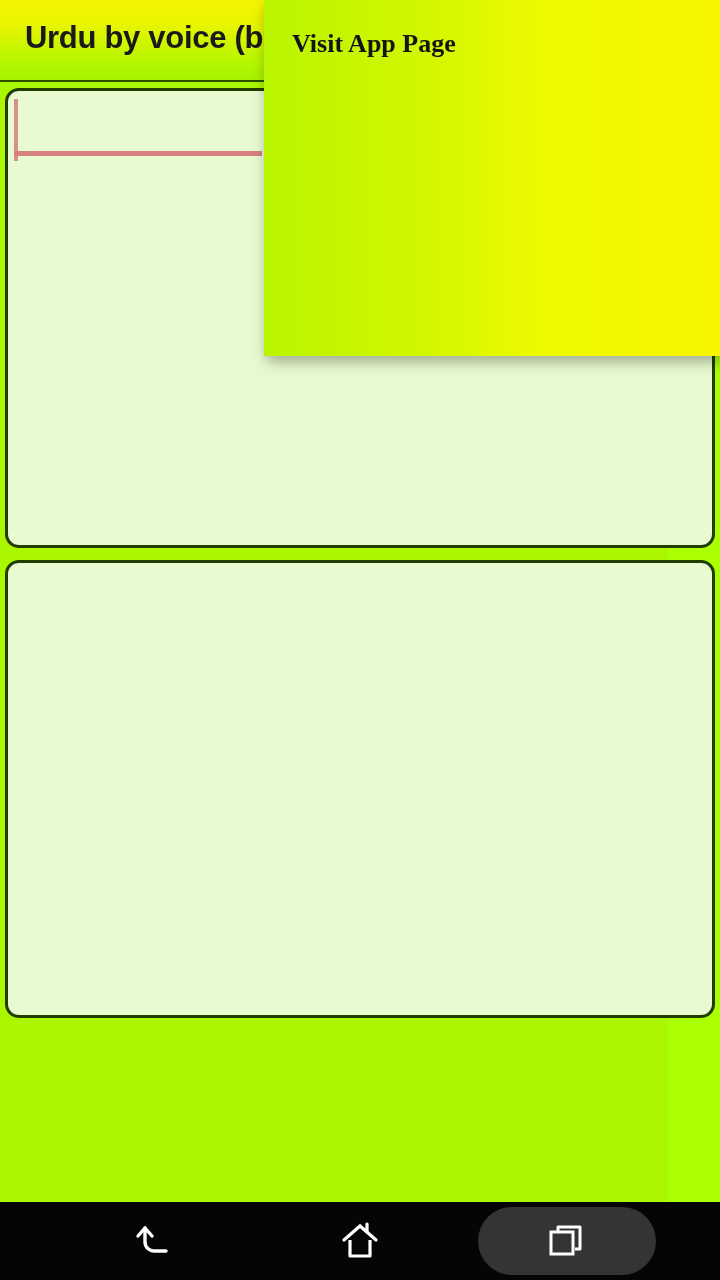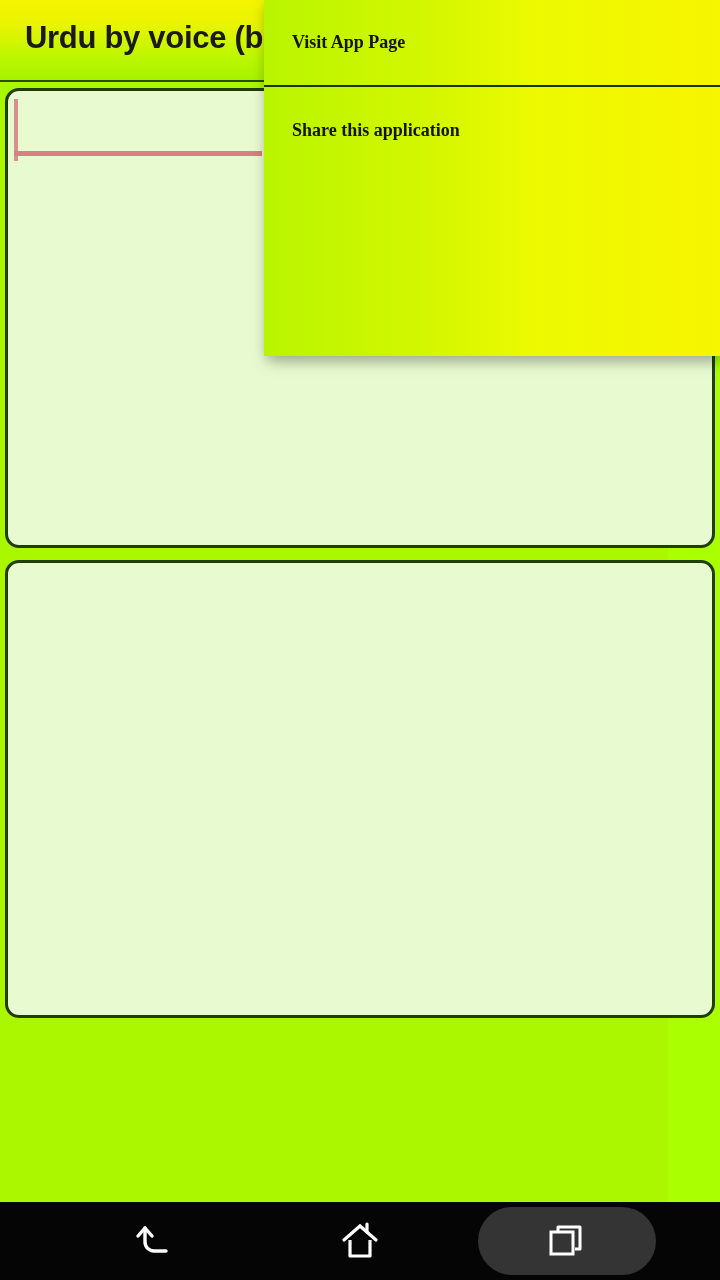--- a/index.html
+++ b/index.html
@@ -120,7 +120,7 @@
   .menu-item-label {
     font-family: "Liberation Serif", serif;
     font-weight: bold;
-    font-size: 18px;
+    font-size: 26px;
     color: #141414;
   }
 

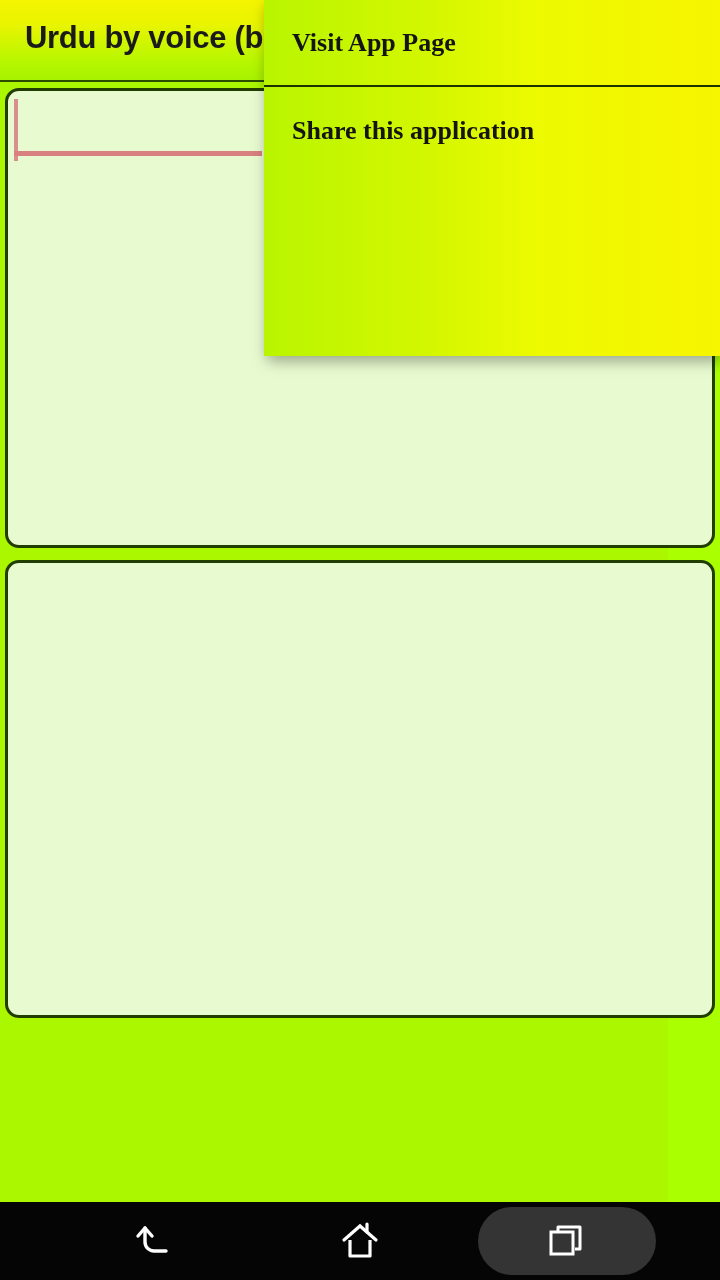--- a/index.html
+++ b/index.html
@@ -207,9 +207,6 @@
     <div class="menu-item">
       <span class="menu-item-label">Visit App Page</span>
     </div>
-    <div class="menu-item">
-      <span class="menu-item-label">Share this application</span>
-    </div>
   </div>
 
   <div id="navbar">

